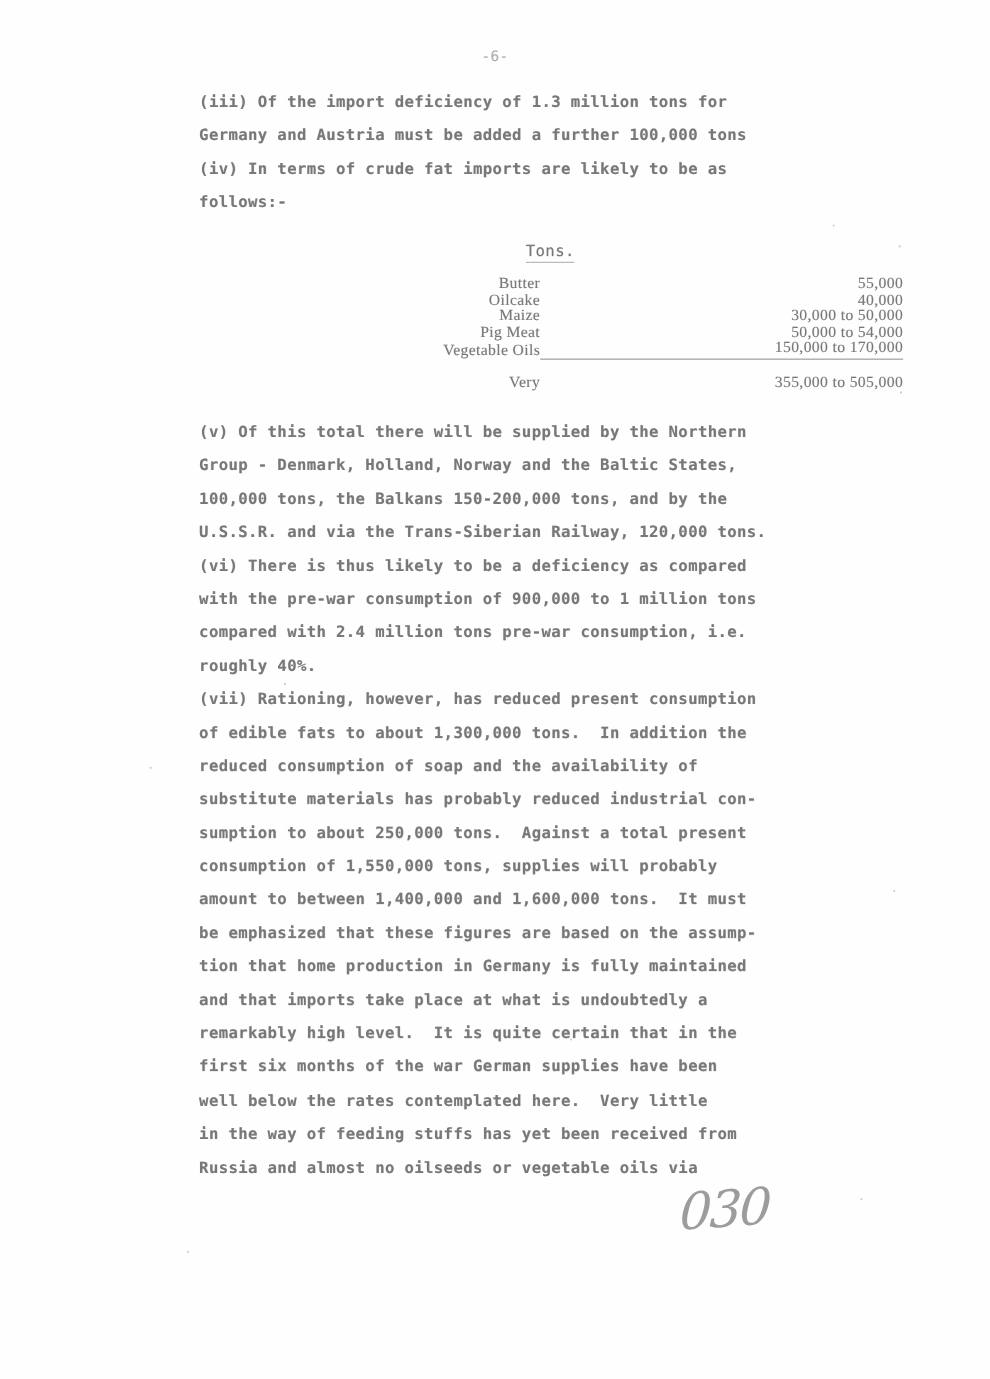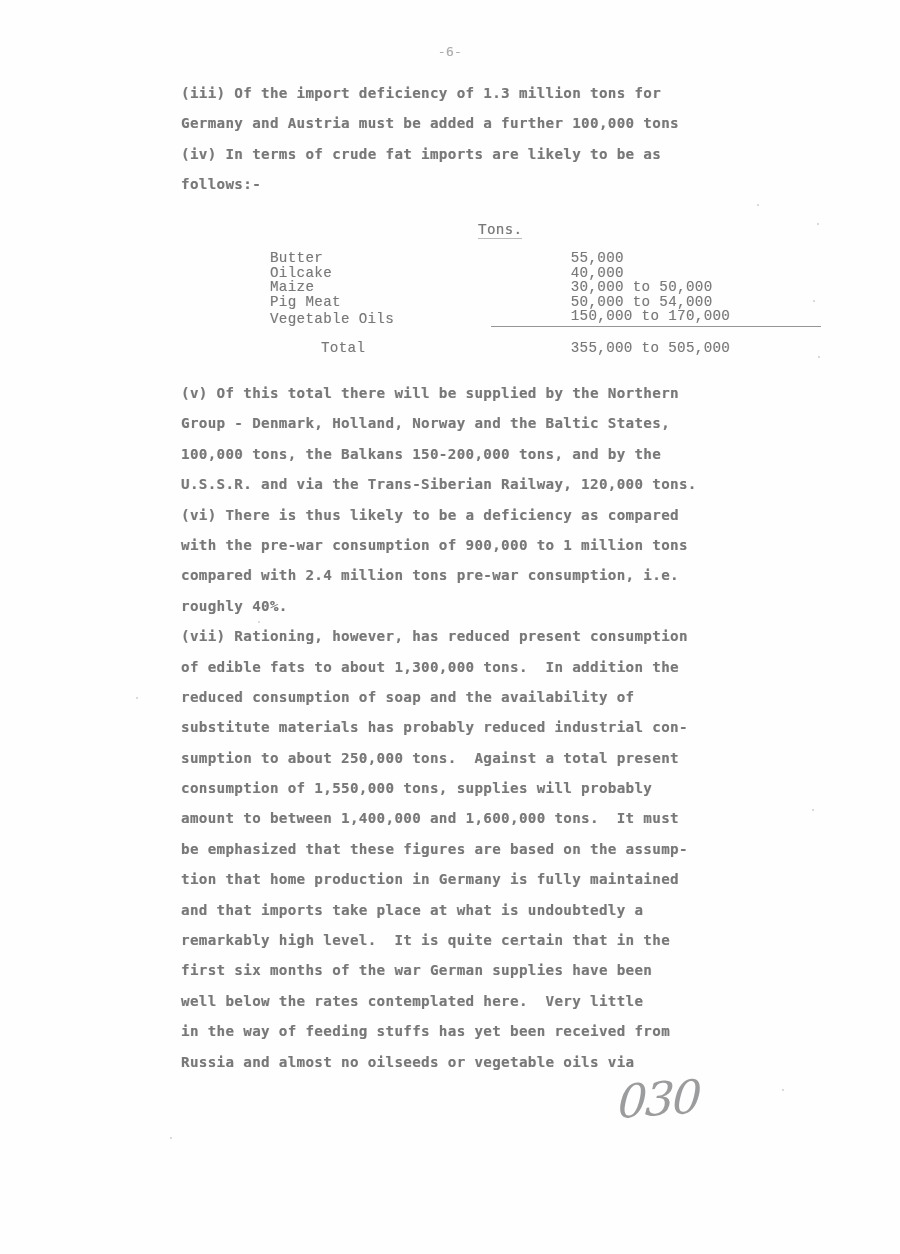--- a/index.html
+++ b/index.html
@@ -90,7 +90,7 @@
     height: 14.6px;
     line-height: 14.6px;
     vertical-align: bottom;
-    font-family: Liberation Mono, monospace;
+    font-family: Liberation Serif, serif;
     font-size: 14.2px;
     letter-spacing: 0.35px;
     color: #4a4a4a;
@@ -98,6 +98,7 @@
     text-shadow: 0.4px 0 0 rgba(120,120,120,0.35),
                  -0.4px 0 0 rgba(140,140,140,0.25);
     white-space: pre;
+    text-align: right;
   }
   .c-label { width: 180px; padding-left: 89px !important; }
   .c-value { width: 260px; padding-left: 80px !important; }

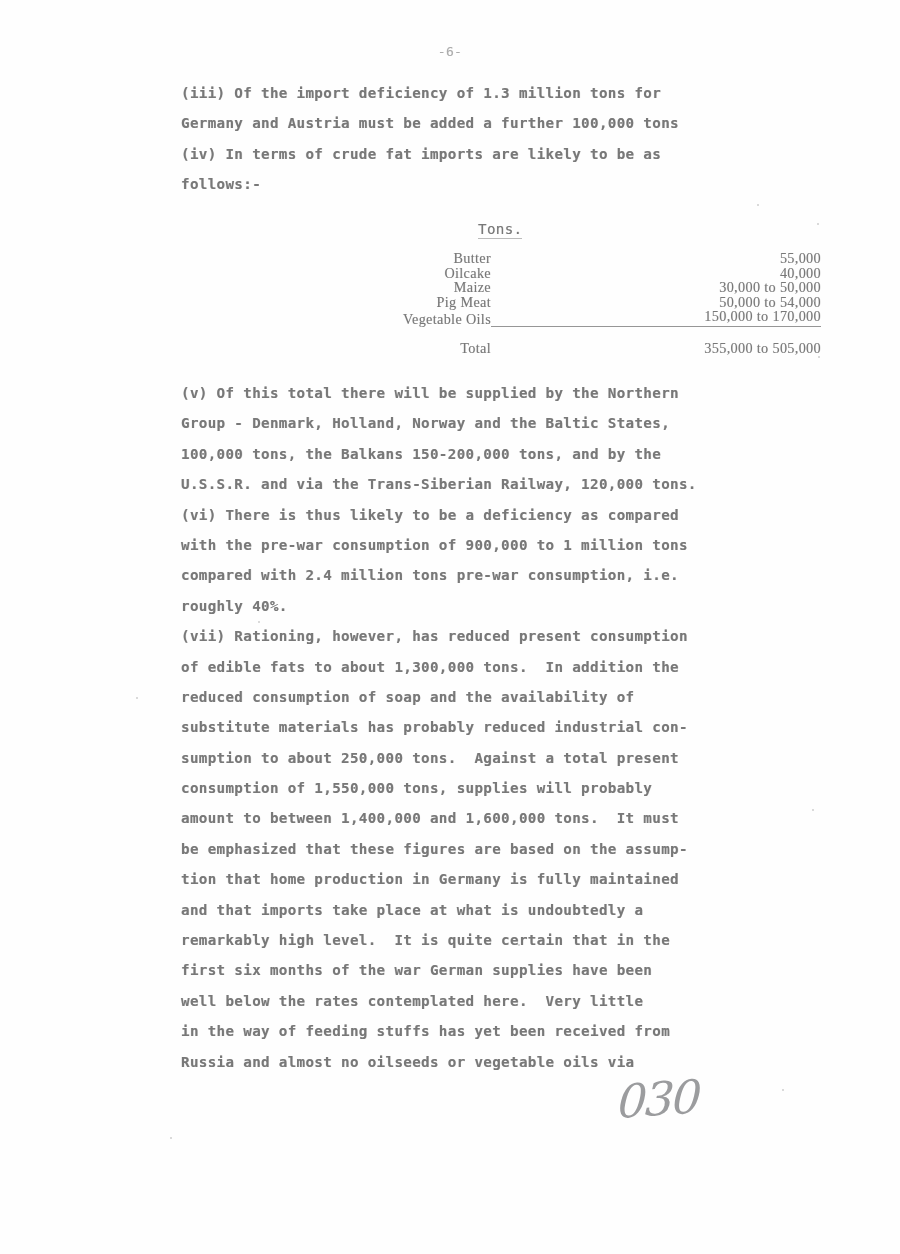--- a/index.html
+++ b/index.html
@@ -176,7 +176,7 @@
             <td></td>
           </tr>
         <tr class="totalrow">
-          <td class="c-label">Total</td>
+          <td class="c-label">Very</td>
           <td class="c-value">355,000 to 505,000</td>
         </tr>
       </tbody>

